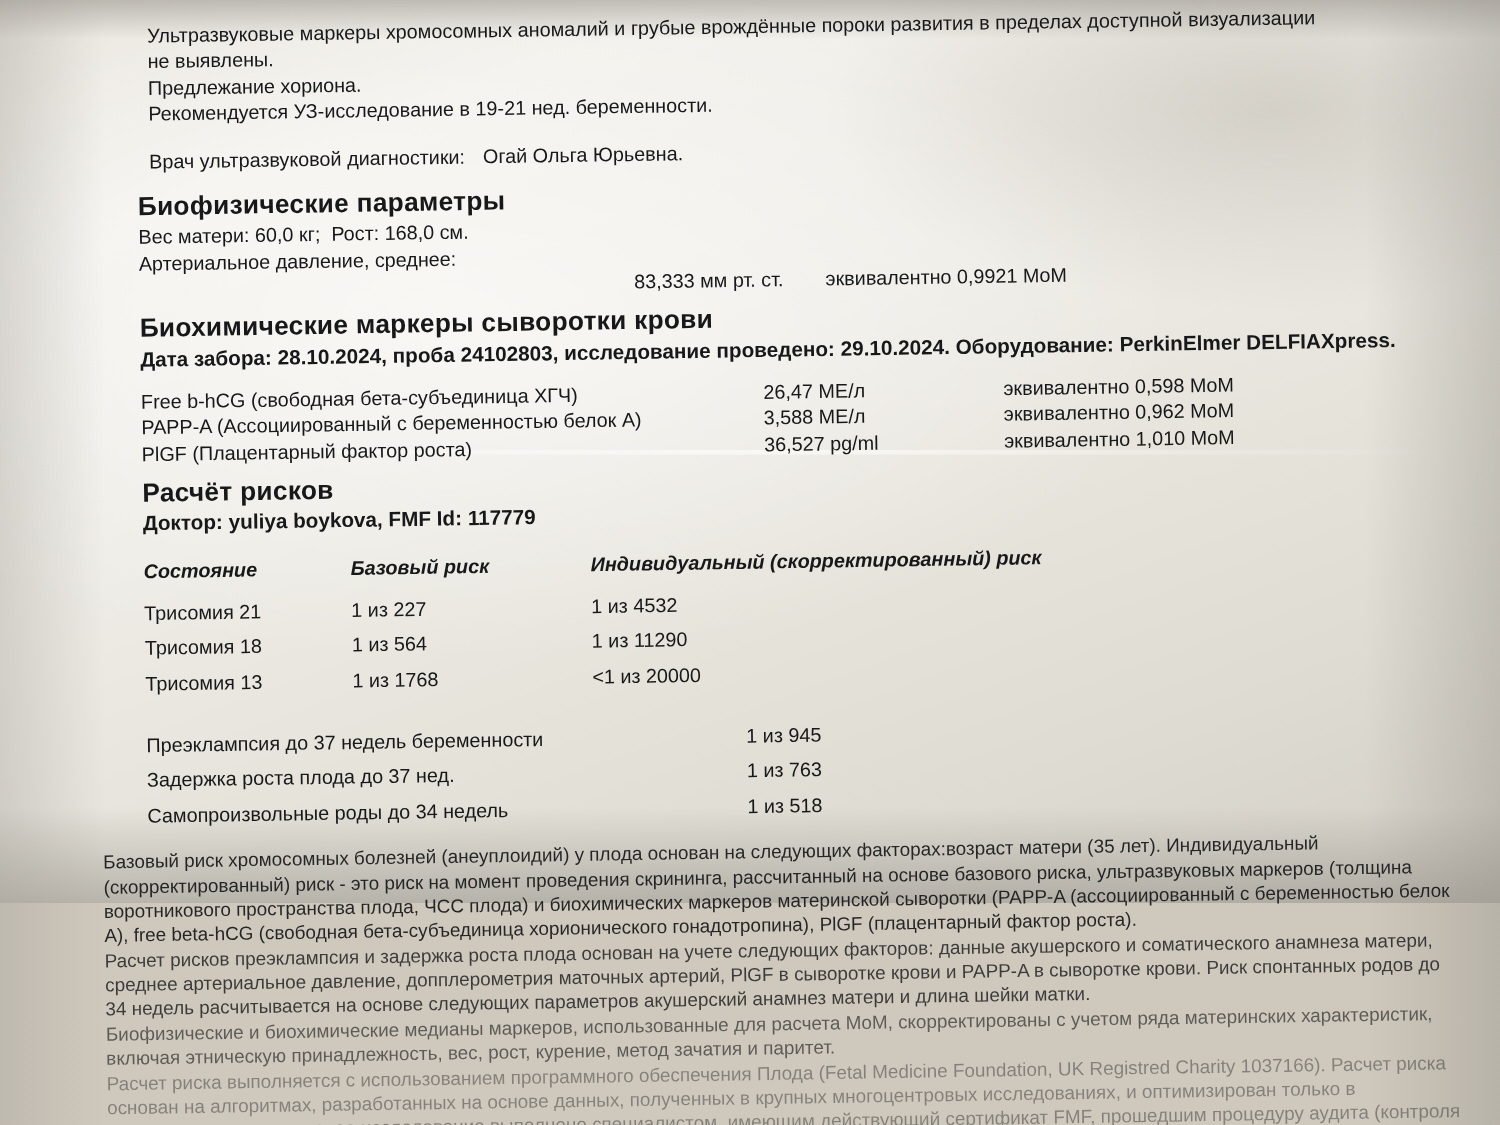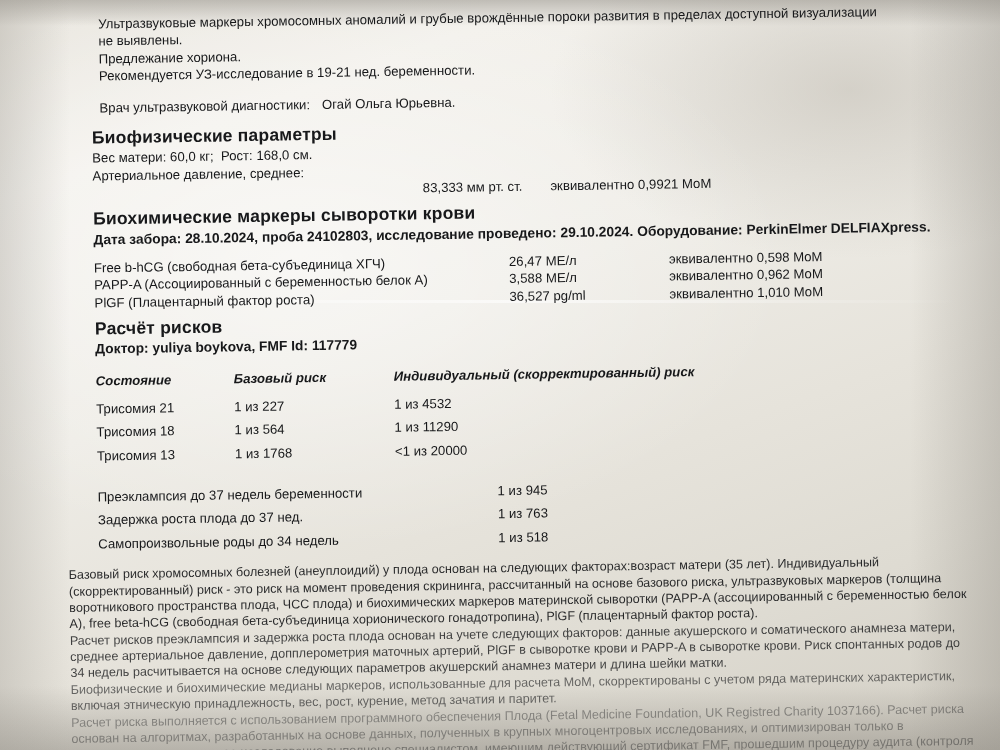--- a/index.html
+++ b/index.html
@@ -19,7 +19,7 @@
     position: absolute;
     left: 0; top: 0;
     width: 1000px;
-    height: 750px;
+    height: 602px;
     background:
       radial-gradient(ellipse 70% 55% at 30% 35%, rgba(255,255,255,0.55) 0%, rgba(255,255,255,0.0) 70%),
       radial-gradient(ellipse 40% 30% at 85% 12%, rgba(190,185,175,0.55) 0%, rgba(255,255,255,0) 75%),

